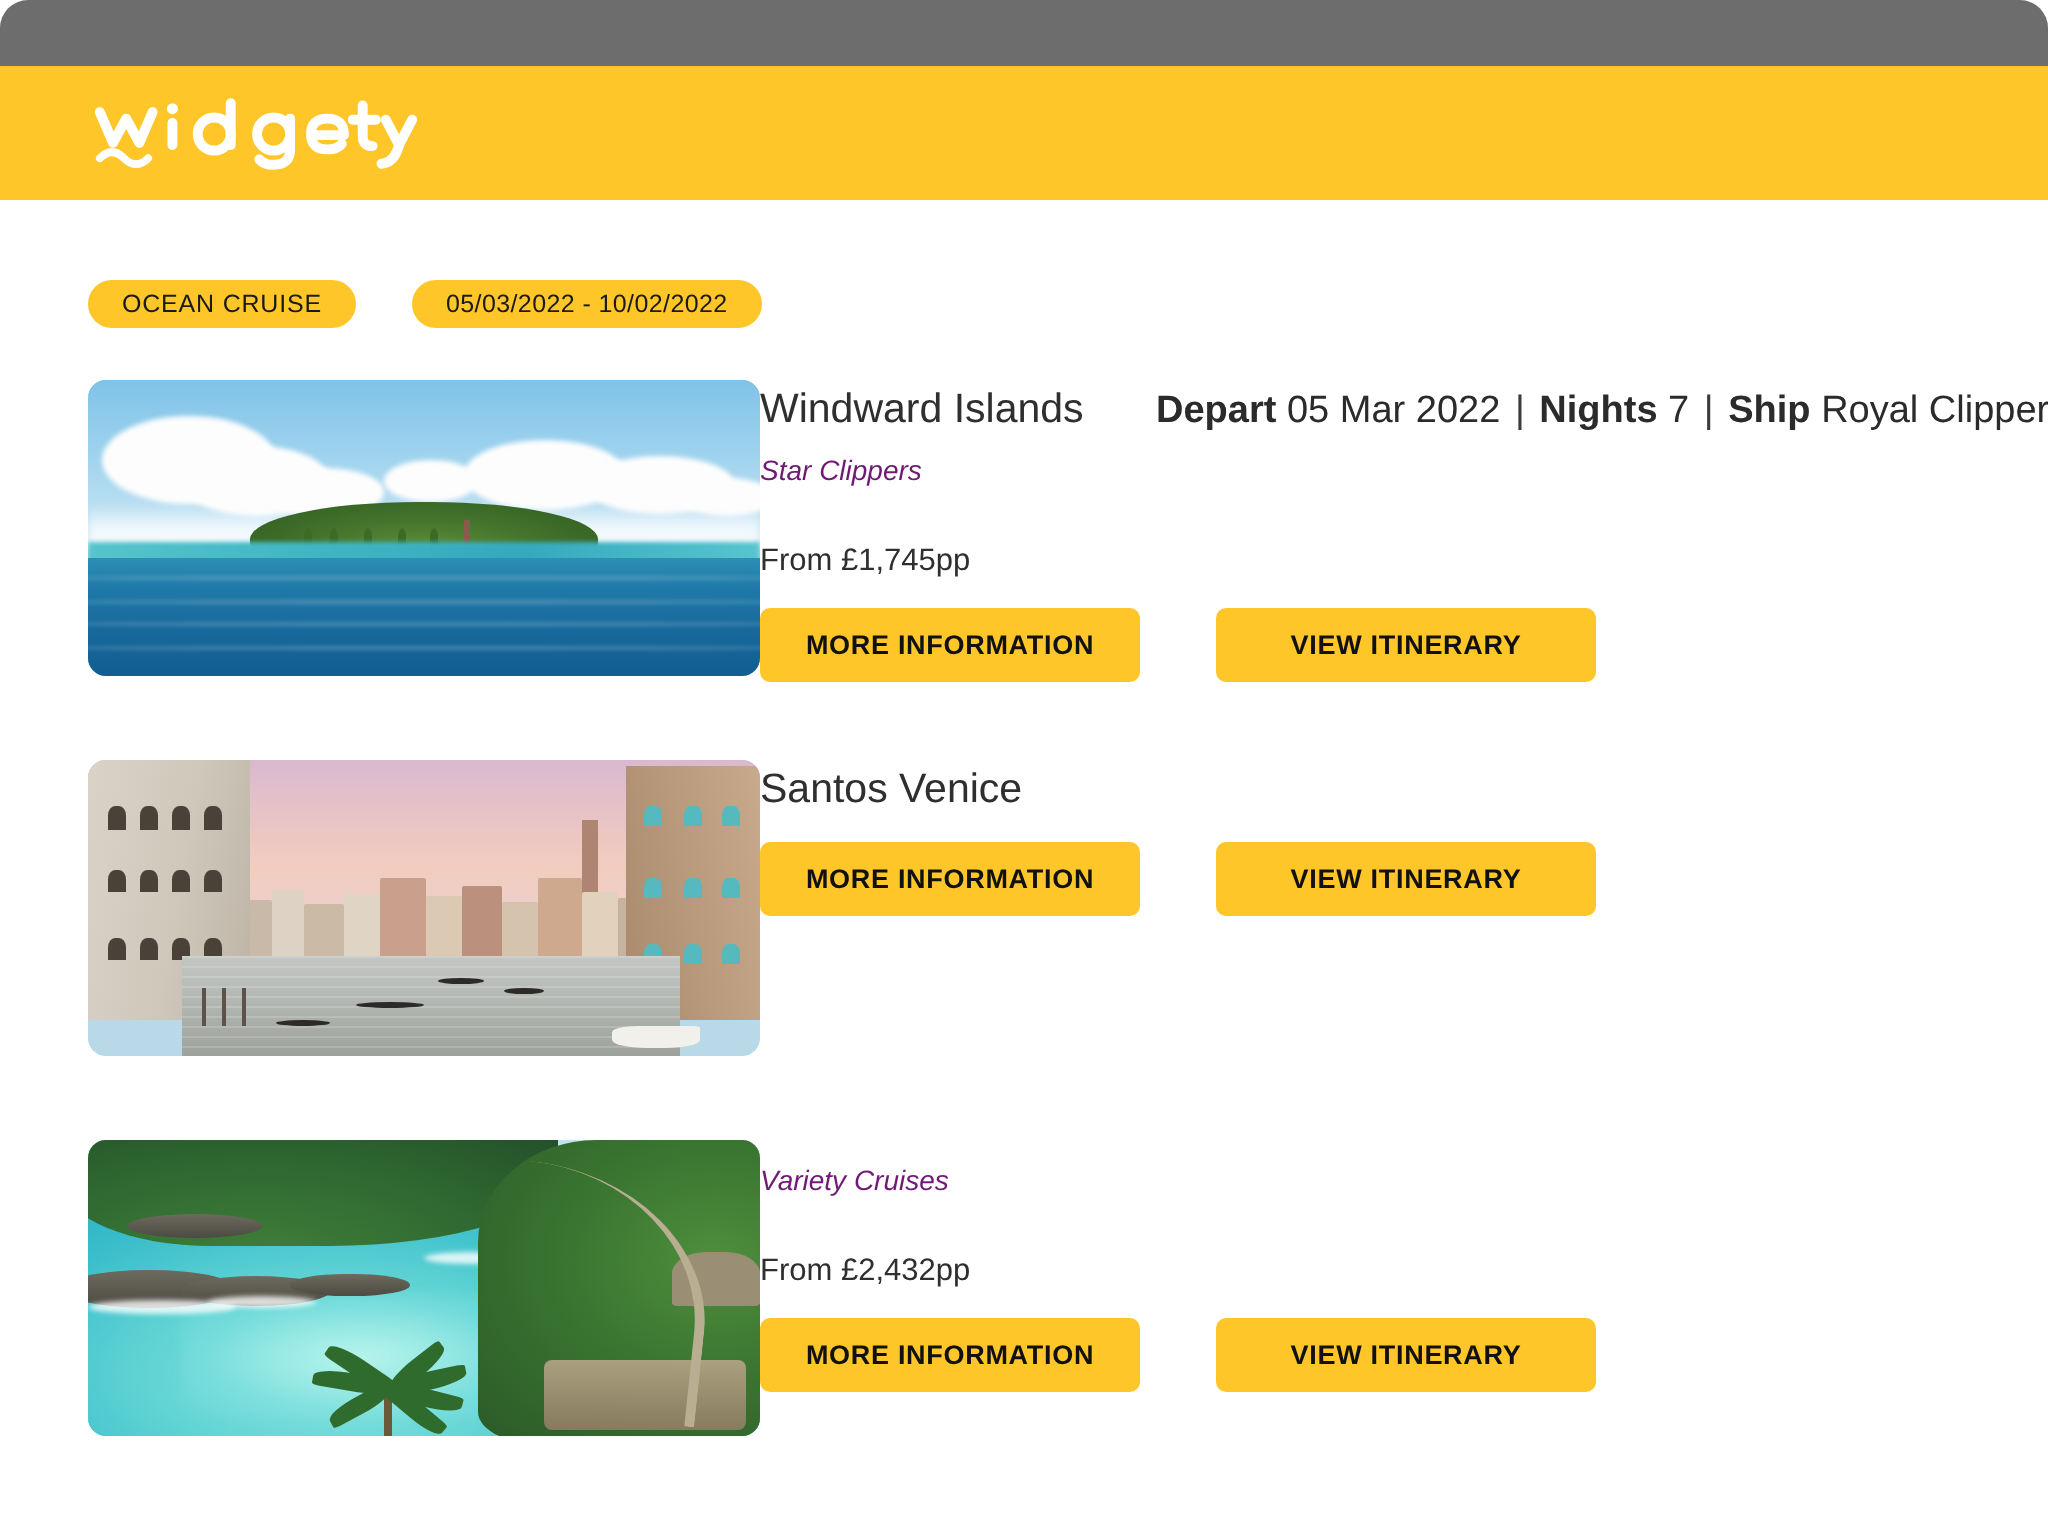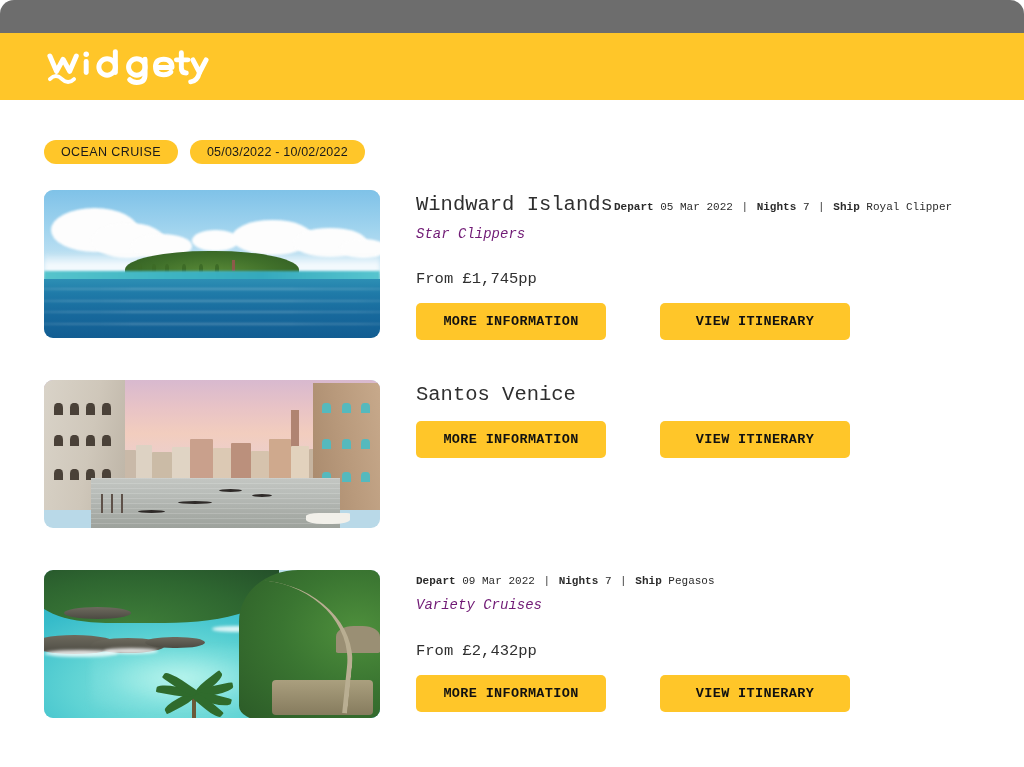--- a/index.html
+++ b/index.html
@@ -49,7 +49,7 @@
   .pill-row {
     display: flex;
     align-items: center;
-    gap: 12px;
+    gap: 28px;
     padding: 40px 0 0 44px;
   }
 

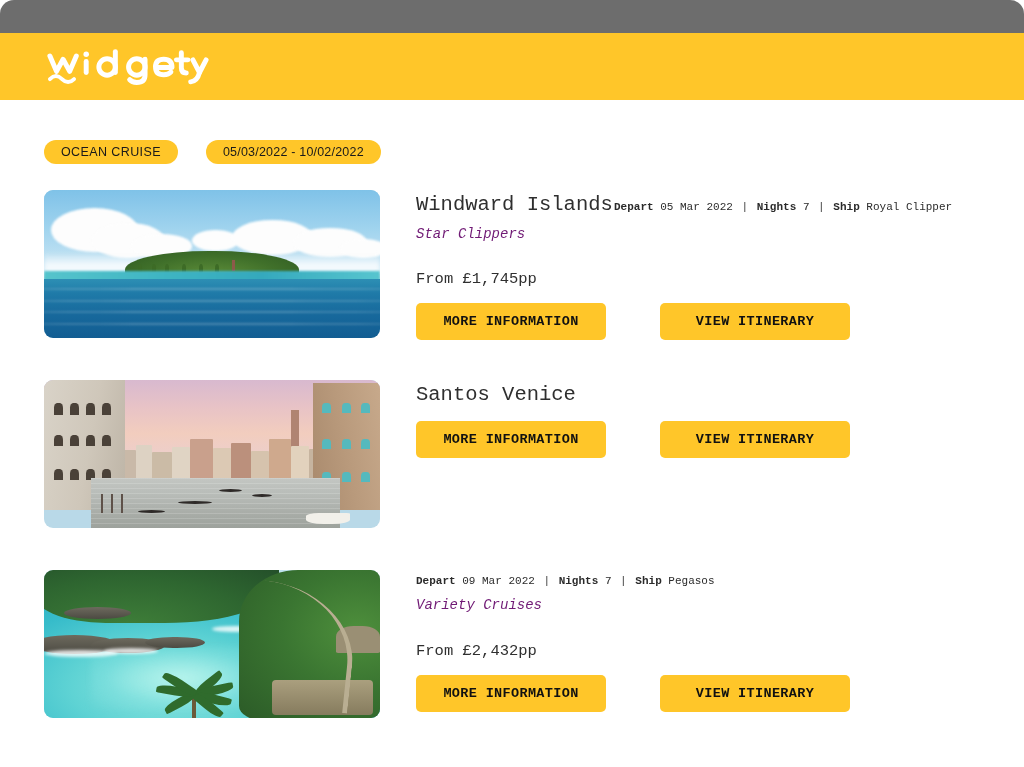--- a/index.html
+++ b/index.html
@@ -330,10 +330,8 @@
   
   .card-body {
     flex: 1 1 auto;
-    padding-left: 36px;
     padding-top: 3px;
     min-width: 0;
-    font-family: Liberation Mono, monospace;
   }
 
   .card-top {

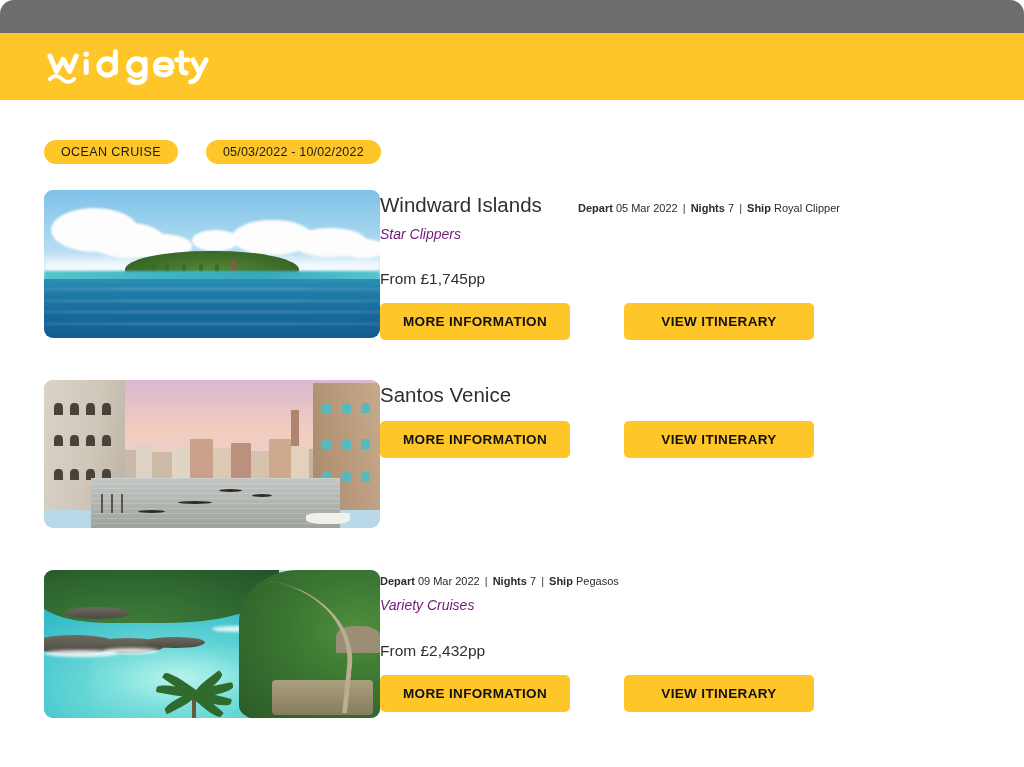--- a/index.html
+++ b/index.html
@@ -349,7 +349,7 @@
   }
 
   .meta {
-    font-size: 11px;
+    font-size: 19px;
     color: #2b2b2b;
     line-height: 1.2;
     white-space: nowrap;

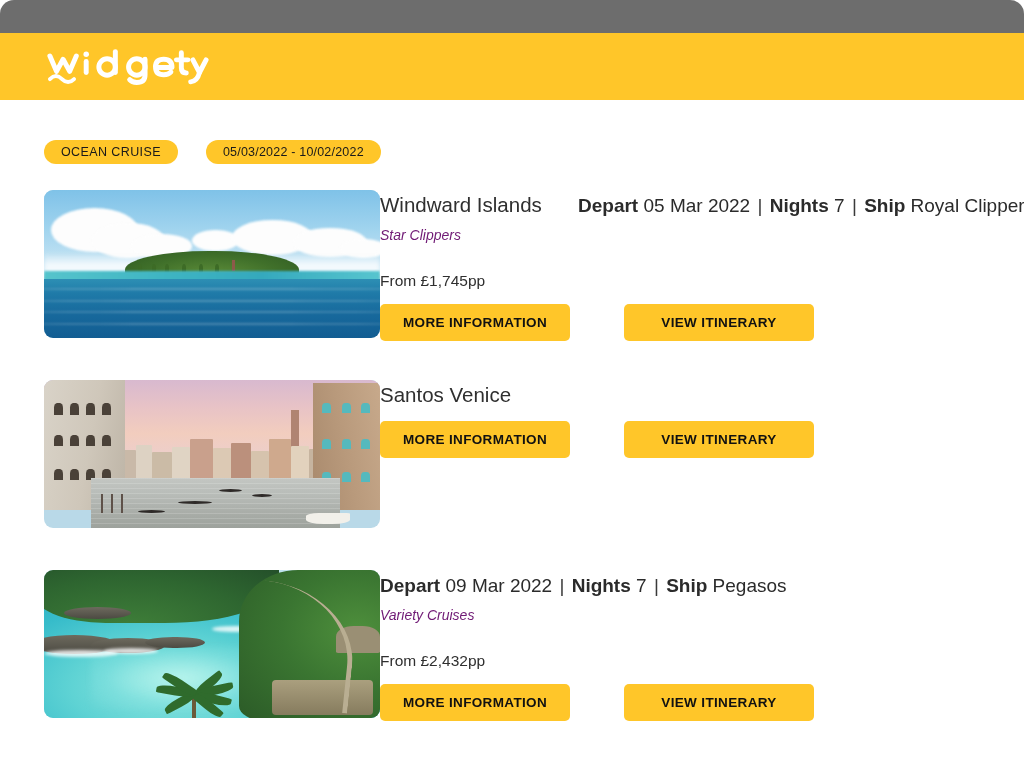--- a/index.html
+++ b/index.html
@@ -376,7 +376,7 @@
 
   .actions {
     display: flex;
-    gap: 54px;
+    gap: 38px;
     margin-top: 14px;
   }
 

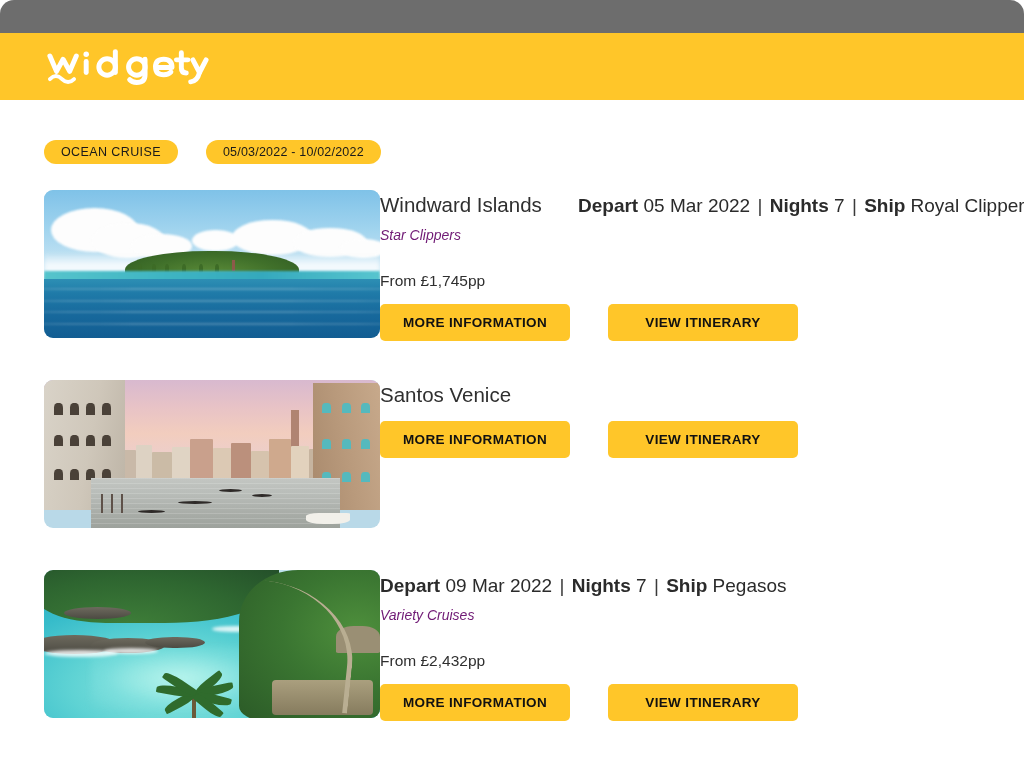--- a/index.html
+++ b/index.html
@@ -597,16 +597,6 @@
 
       <div class="card-body">
         <div class="card-top">
-          <div class="meta">
-            <b>Depart</b>
-            <span>09 Mar 2022</span>
-            <span class="sep">|</span>
-            <b>Nights</b>
-            <span>7</span>
-            <span class="sep">|</span>
-            <b>Ship</b>
-            <span>Pegasos</span>
-          </div>
         </div>
         <div class="operator">Variety Cruises</div>
         <div class="price">From £2,432pp</div>

